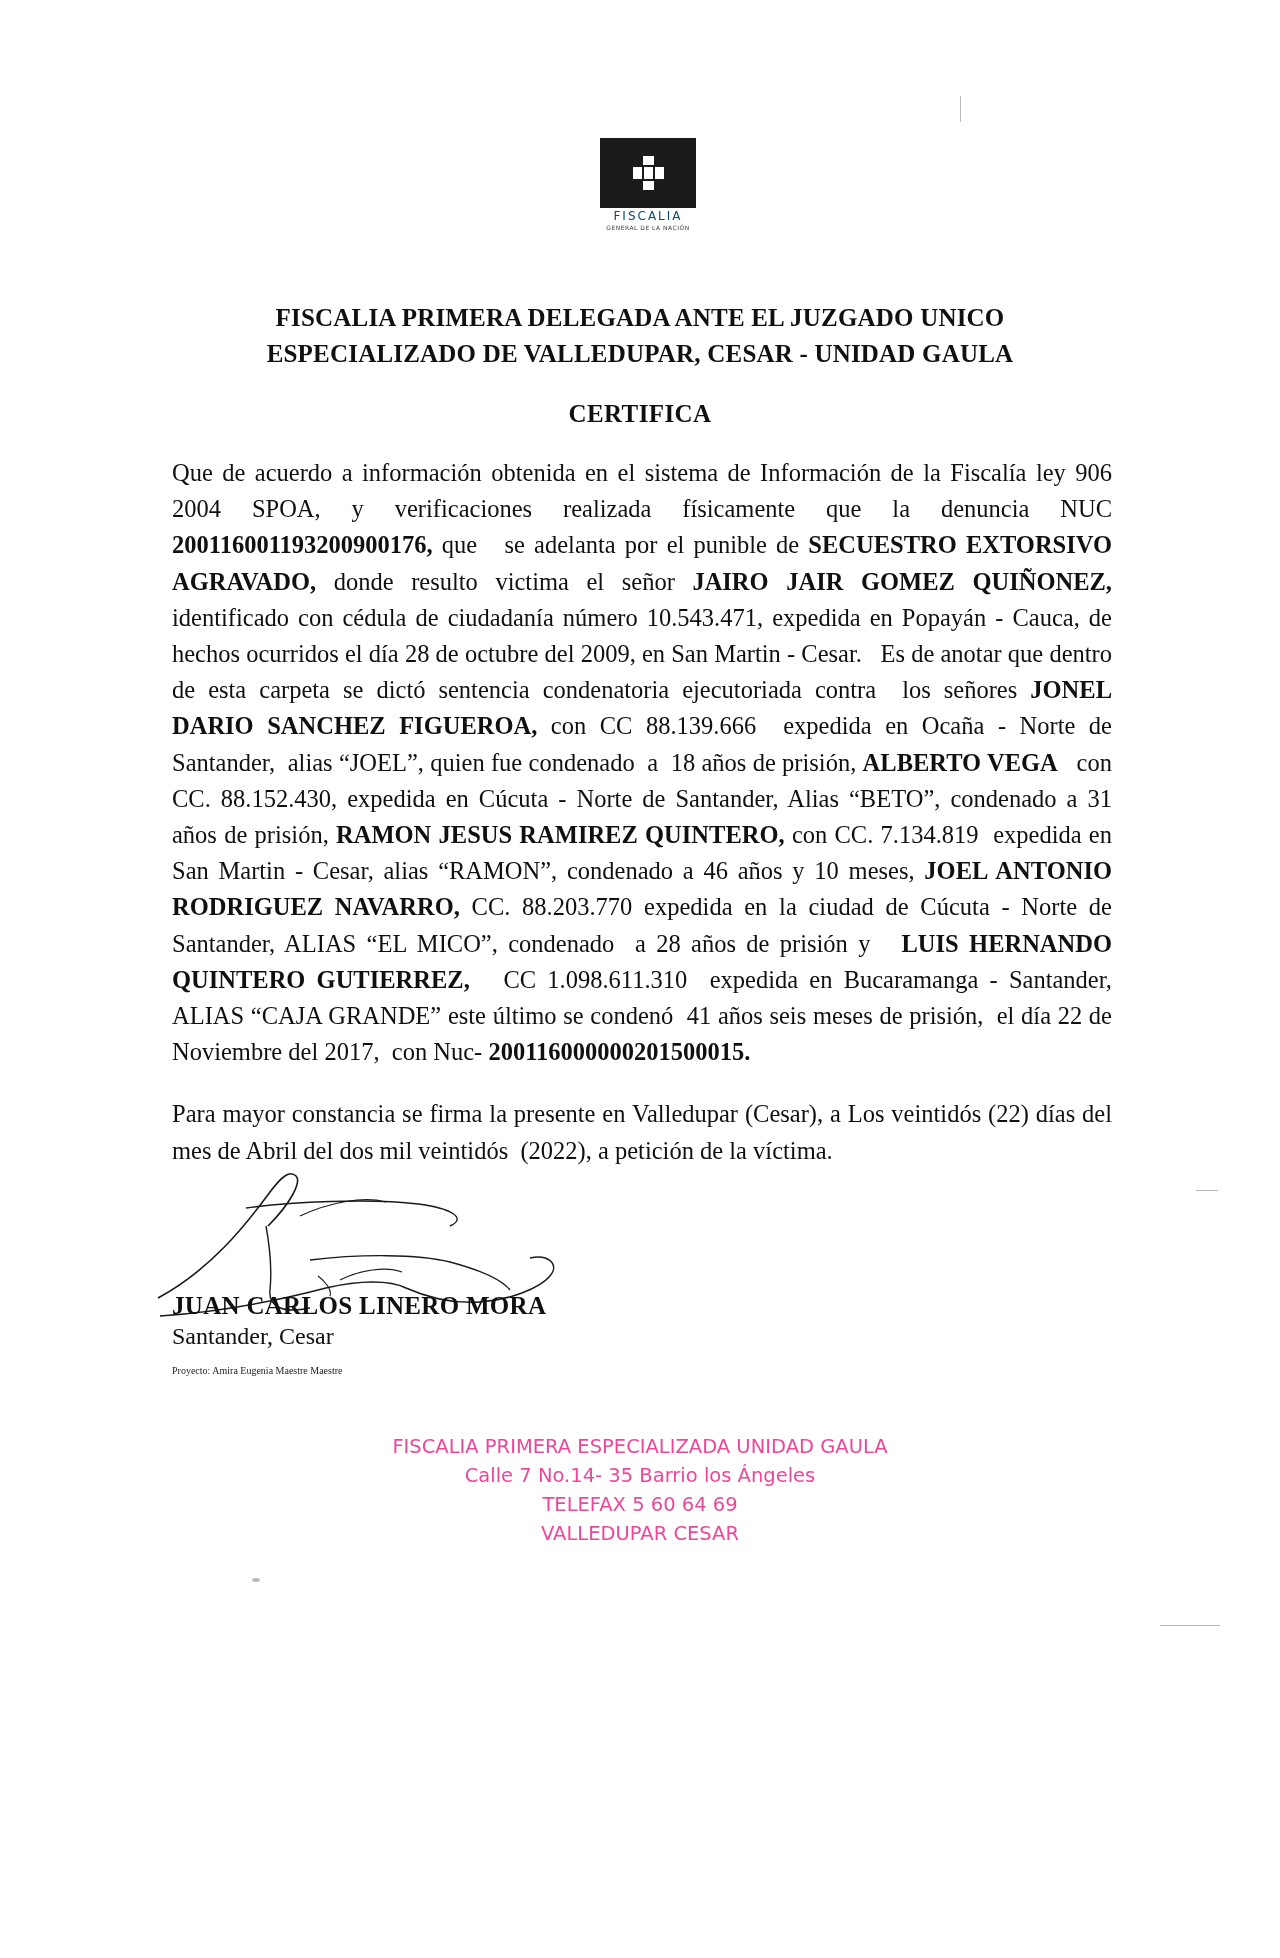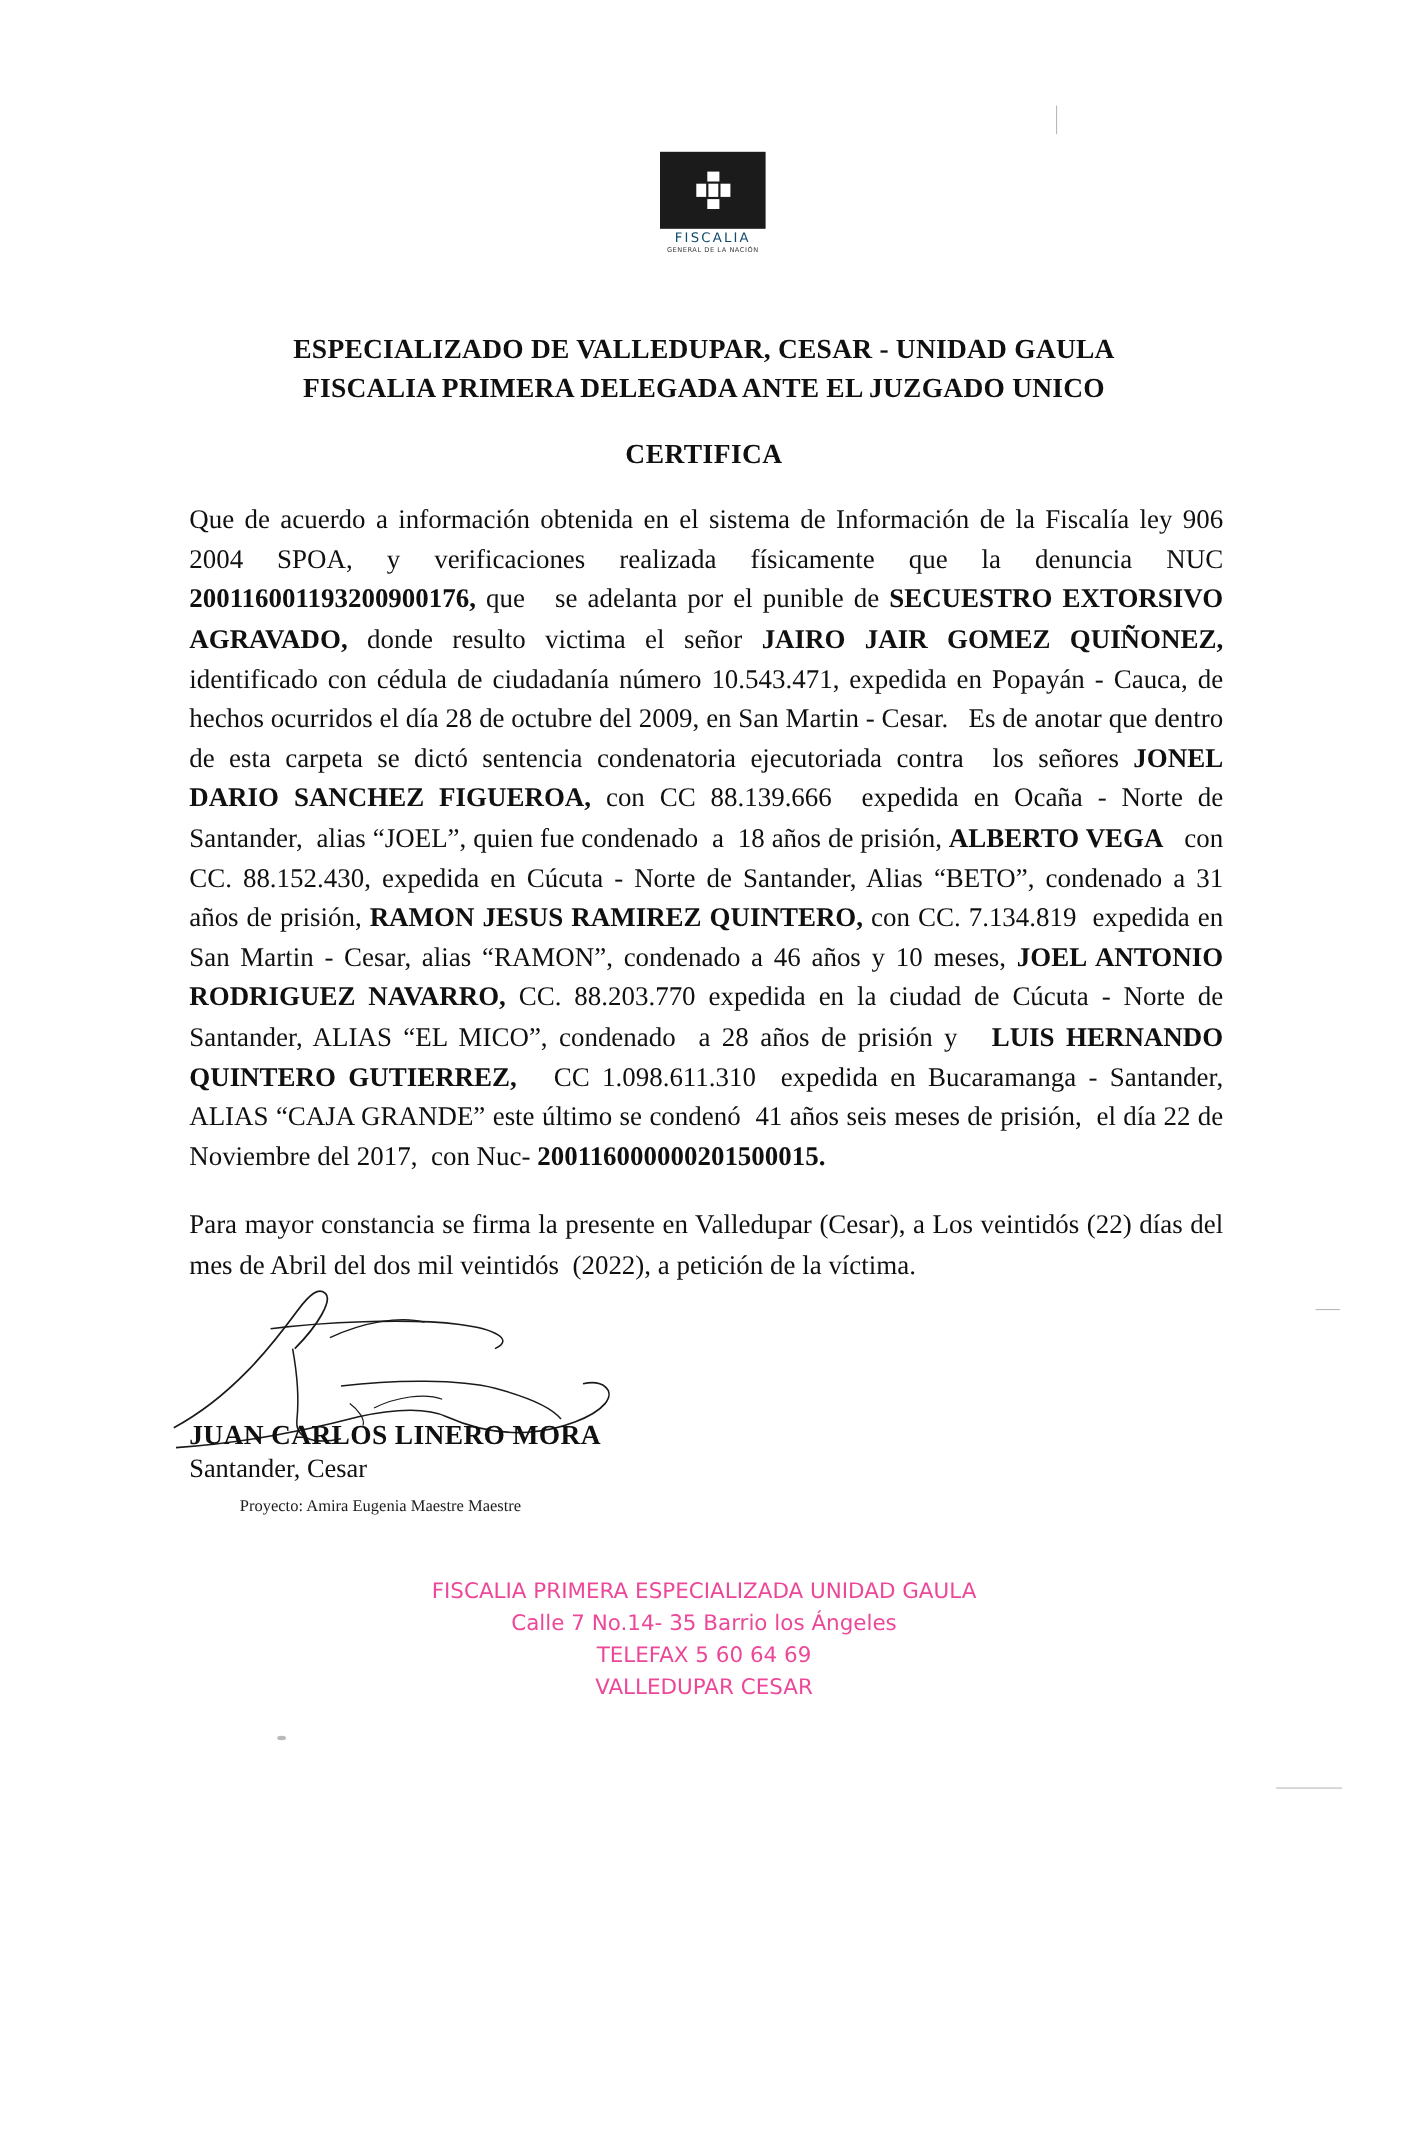--- a/index.html
+++ b/index.html
@@ -189,8 +189,8 @@
   </div>
 
   <div class="doc-header">
+    <div>FISCALIA PRIMERA DELEGADA ANTE EL JUZGADO UNICO</div>
     <div>ESPECIALIZADO DE VALLEDUPAR, CESAR - UNIDAD GAULA</div>
-    <div>FISCALIA PRIMERA DELEGADA ANTE EL JUZGADO UNICO</div>
   </div>
 
   <div class="certifica">CERTIFICA</div>

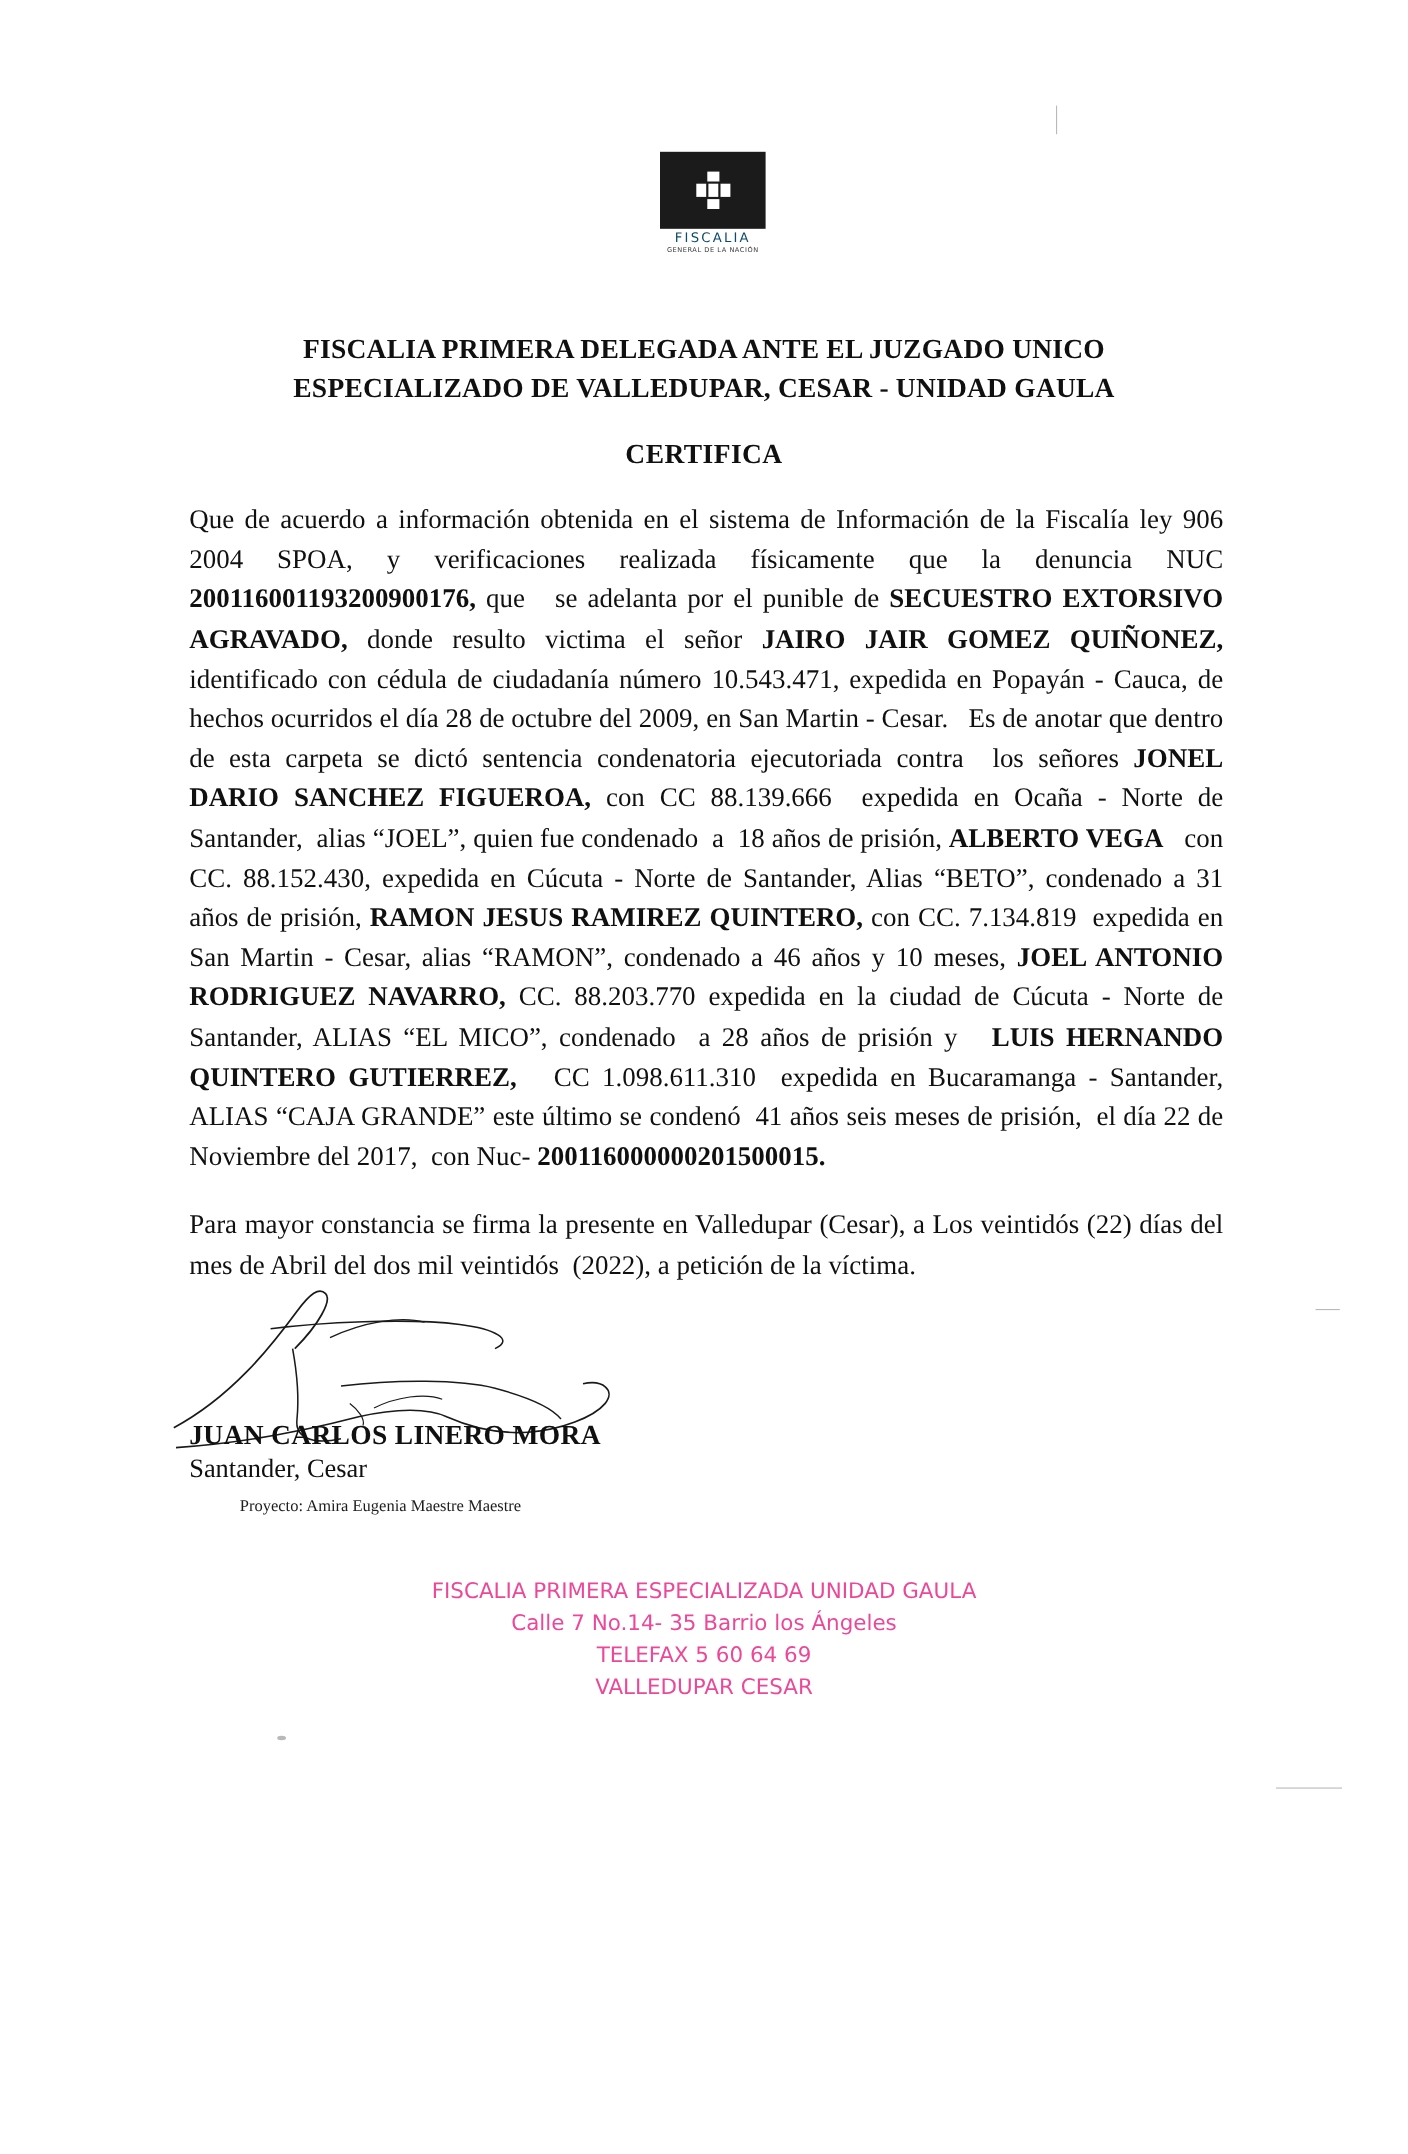--- a/index.html
+++ b/index.html
@@ -126,10 +126,9 @@
   .sign-role { font-size: 24px; }
   .sign-city { font-size: 24px; }
   .sign-proy {
-    font-size: 15px;
+    font-size: 10px;
     margin-top: 3px;
     color: #1d1d1d;
-    margin-left: 46px;
   }
 
   

